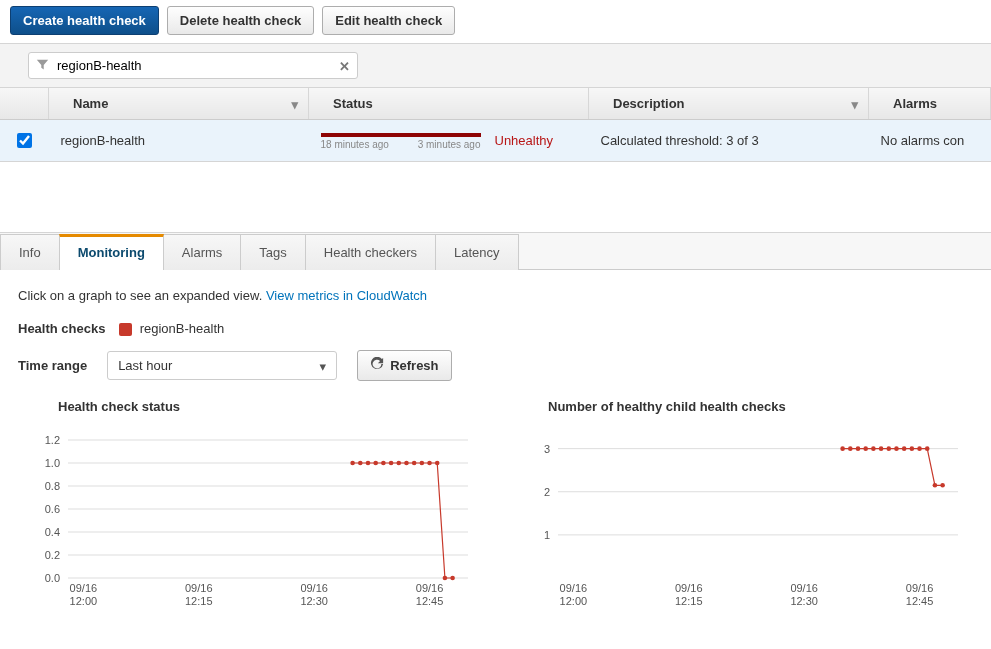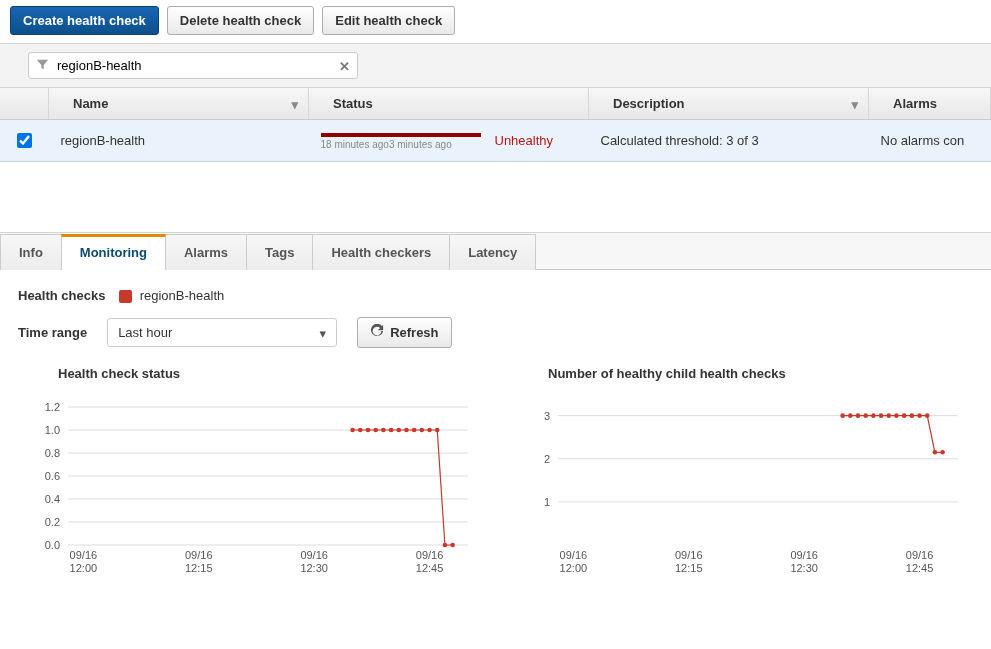--- a/index.html
+++ b/index.html
@@ -100,7 +100,7 @@
     height: 4px; background: #8e0404;
   }
   .spark-labels {
-    display:flex; 
+    display:flex; justify-content:space-between;
     font-size:10px; color:#888;
     position:absolute; left:0; right:0; top:8px;
   }

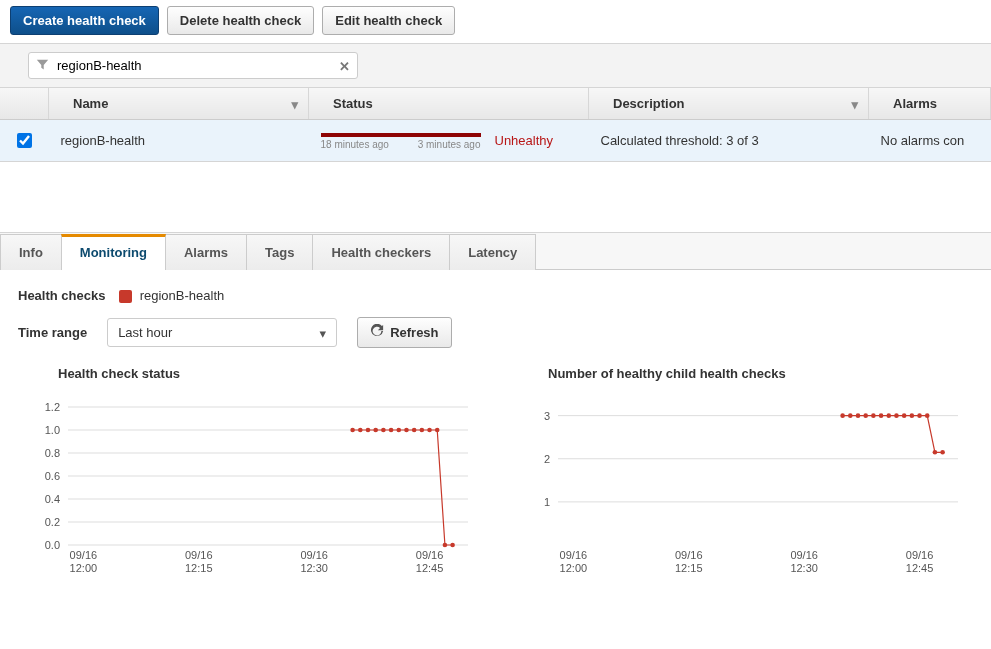--- a/index.html
+++ b/index.html
@@ -124,7 +124,6 @@
     position: relative;
     top: 1px;
     margin-right: -1px;
-    font-weight: bold;
   }
   .tab.active {
     background:#fff;

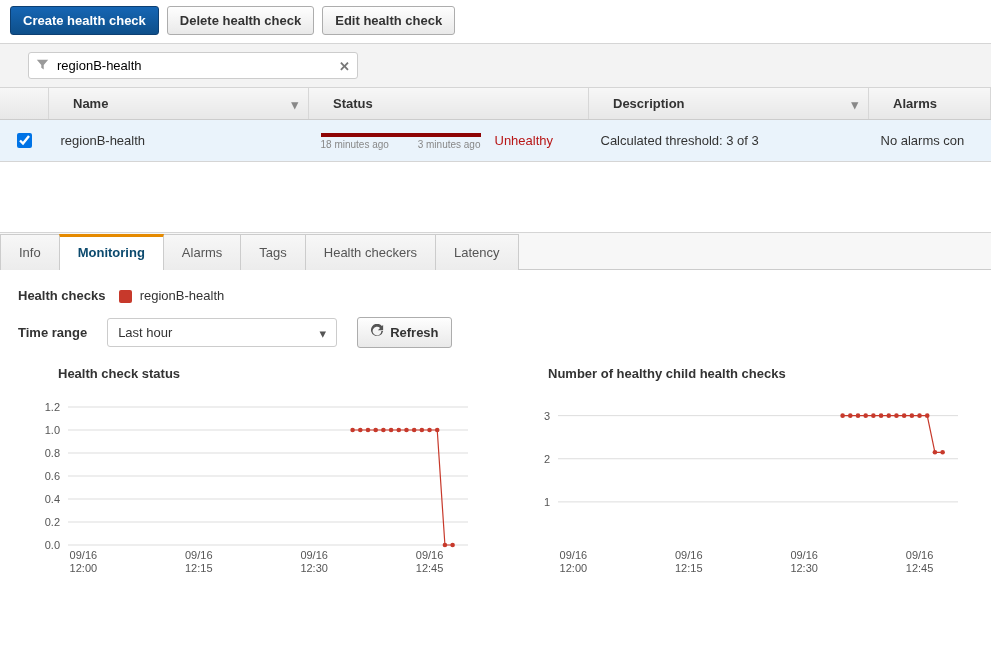--- a/index.html
+++ b/index.html
@@ -252,6 +252,11 @@
     </div>
   <div class="tab-body">
 
+    <div class="hint">
+      <span>Click on a graph to see an expanded view.</span>
+      <span> </span>
+      <span class="link">View metrics in CloudWatch</span>
+    </div>
 
     <div class="legend-row">
       <b>Health checks</b>

